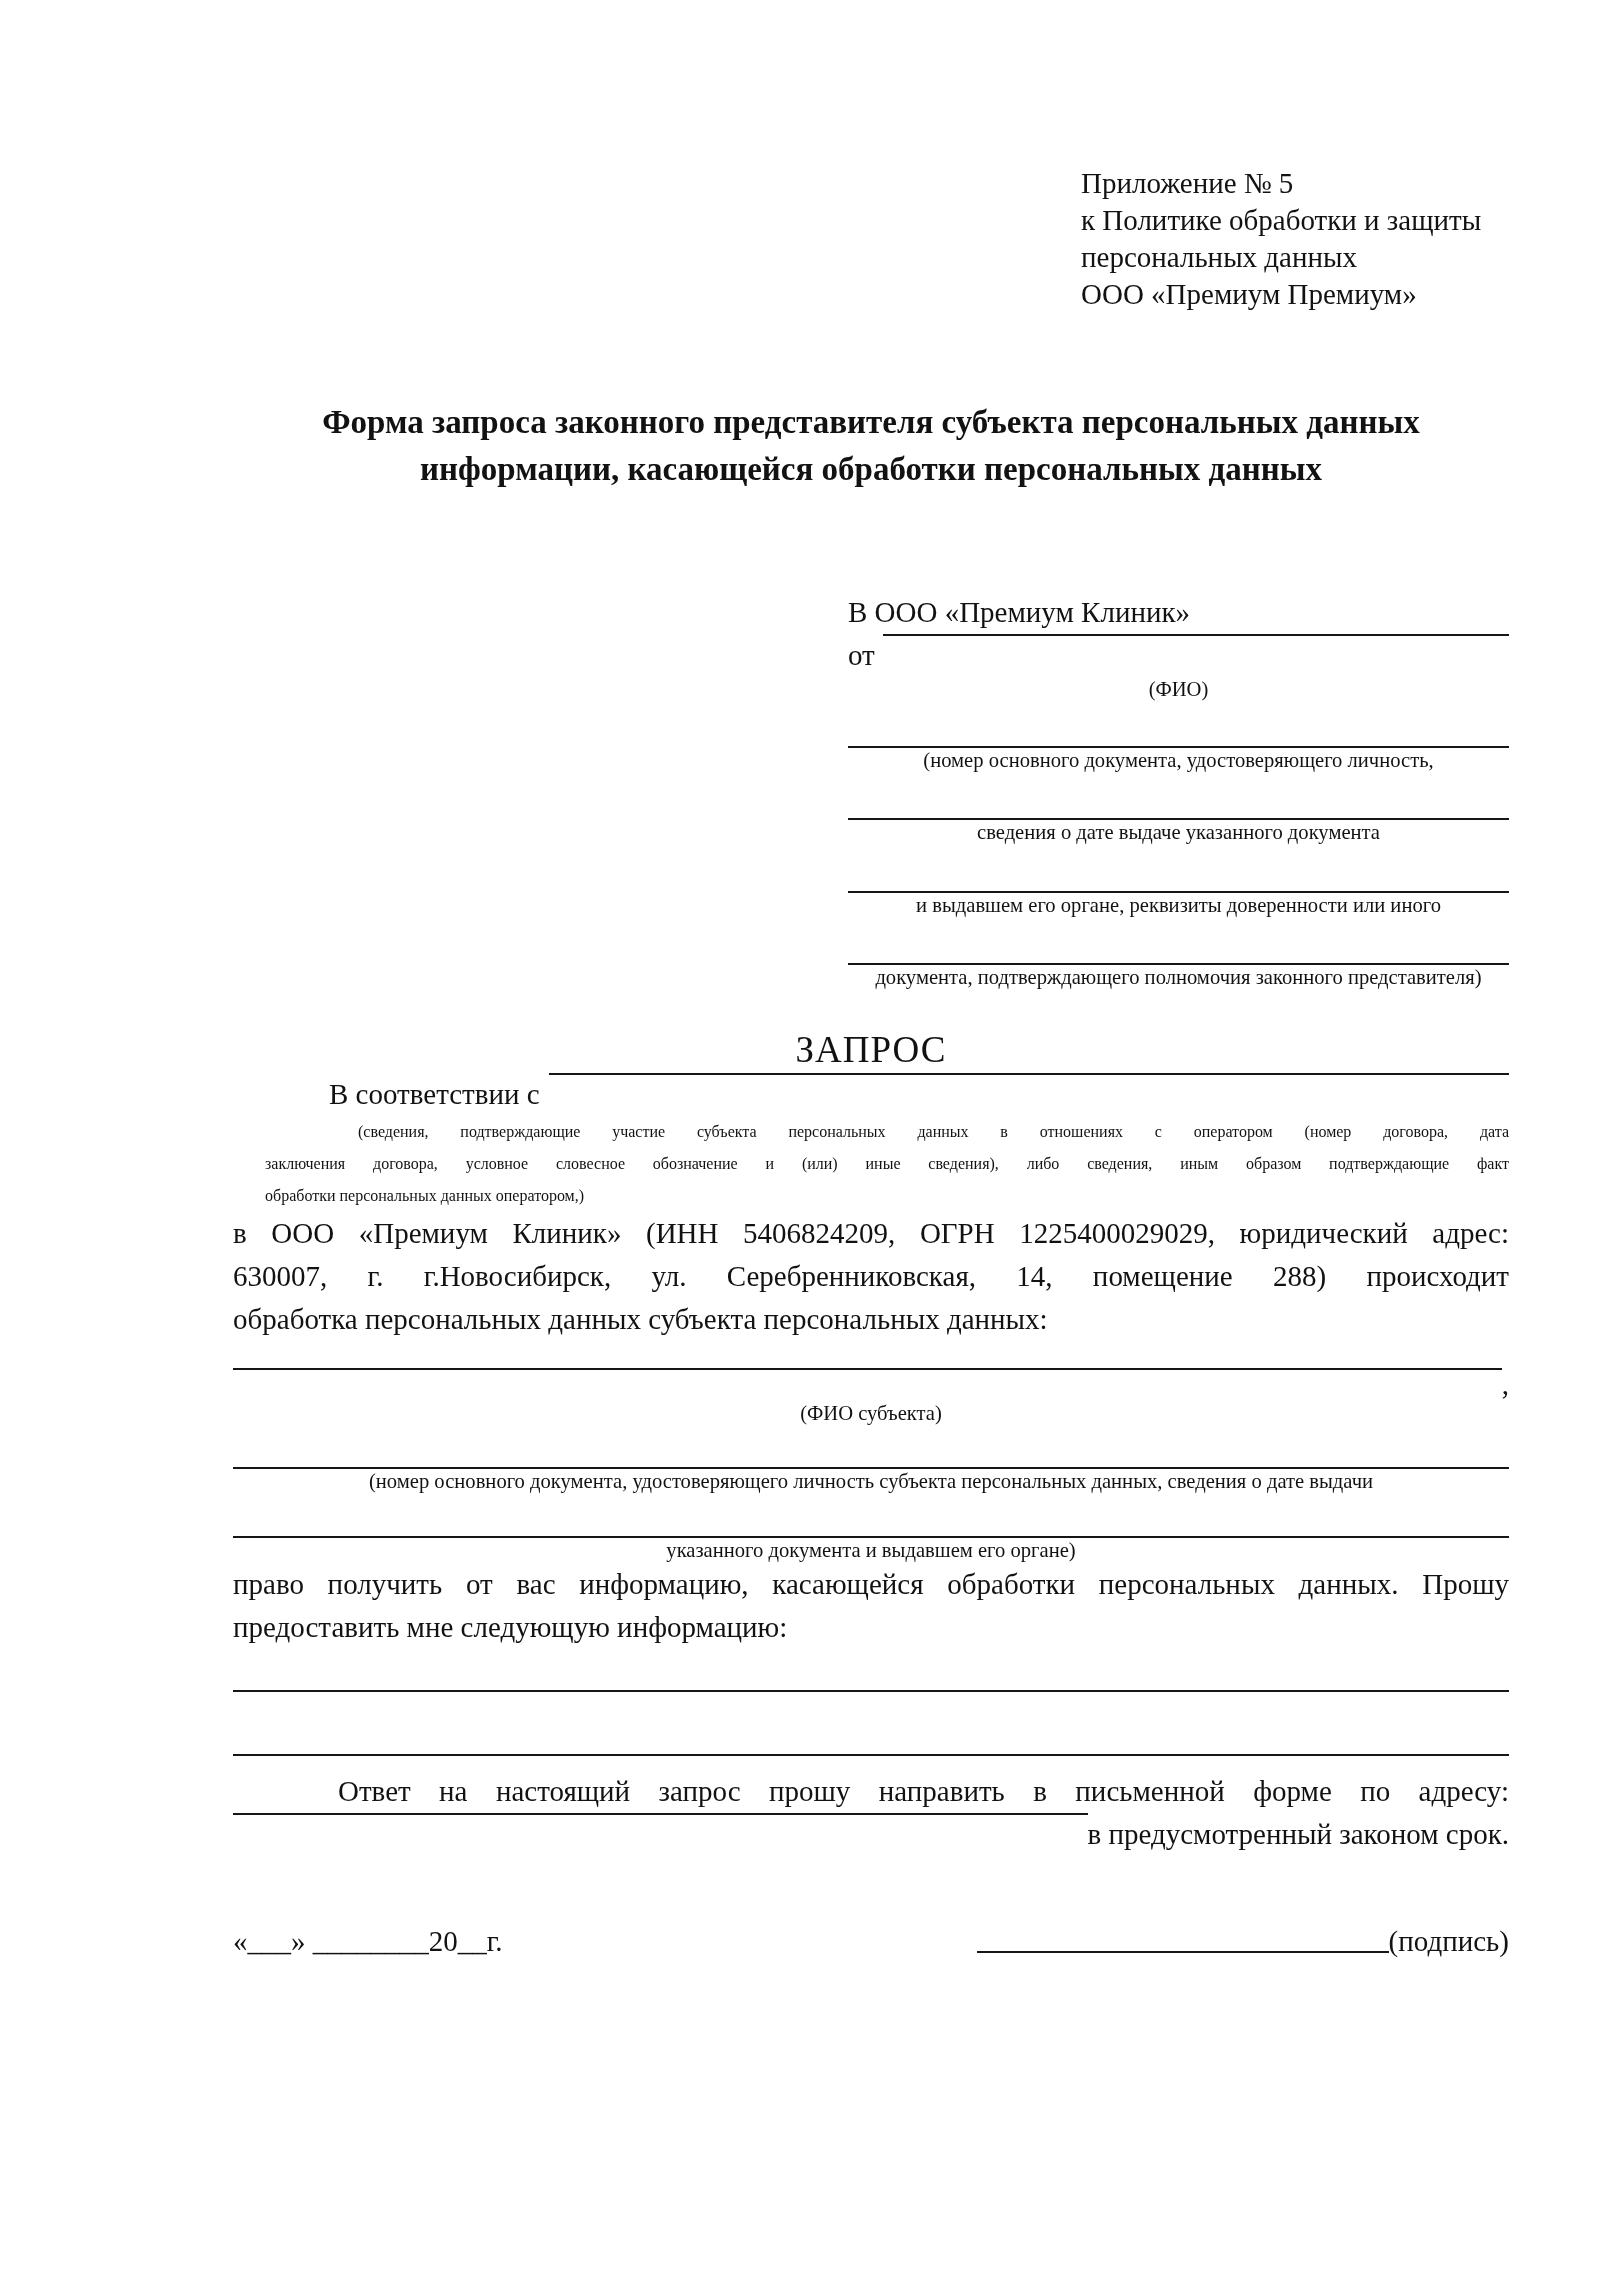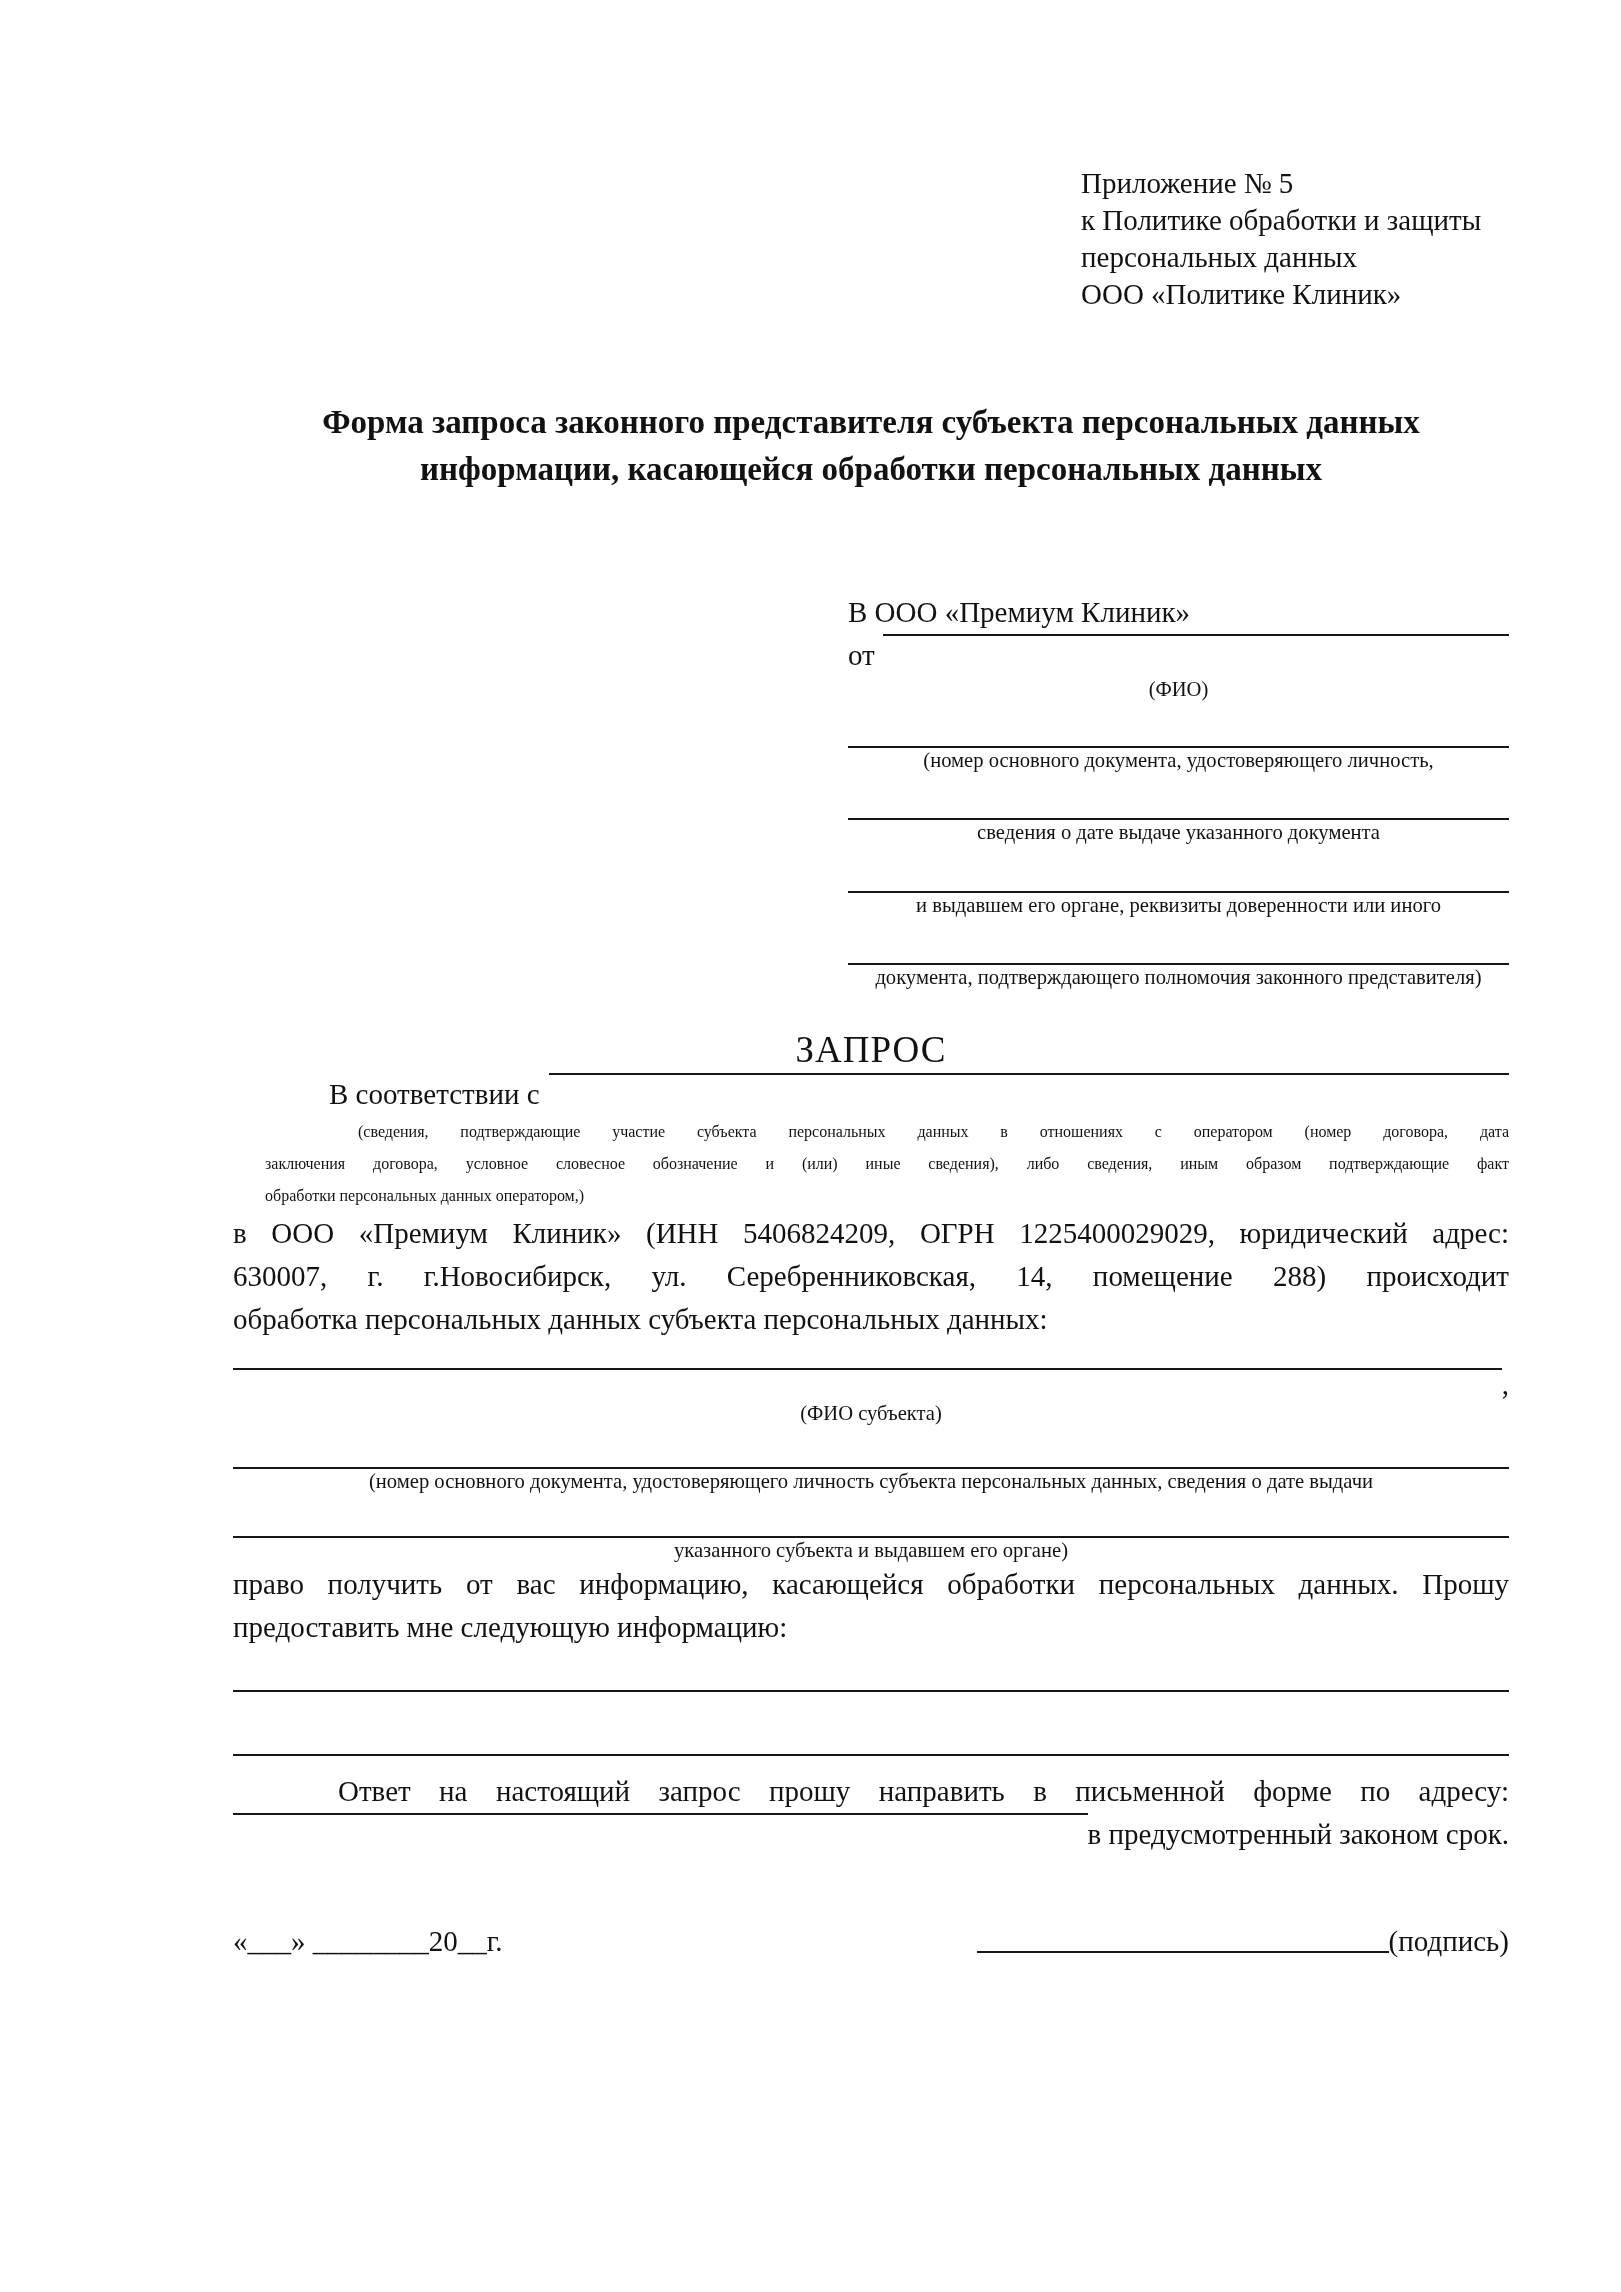--- a/index.html
+++ b/index.html
@@ -54,7 +54,7 @@
     <div>Приложение № 5</div>
     <div>к Политике обработки и защиты</div>
     <div>персональных данных</div>
-    <div>ООО «Политике Клиник»</div>
+    <div>ООО «Премиум Премиум»</div>
   </div>
 
   <div class="title">

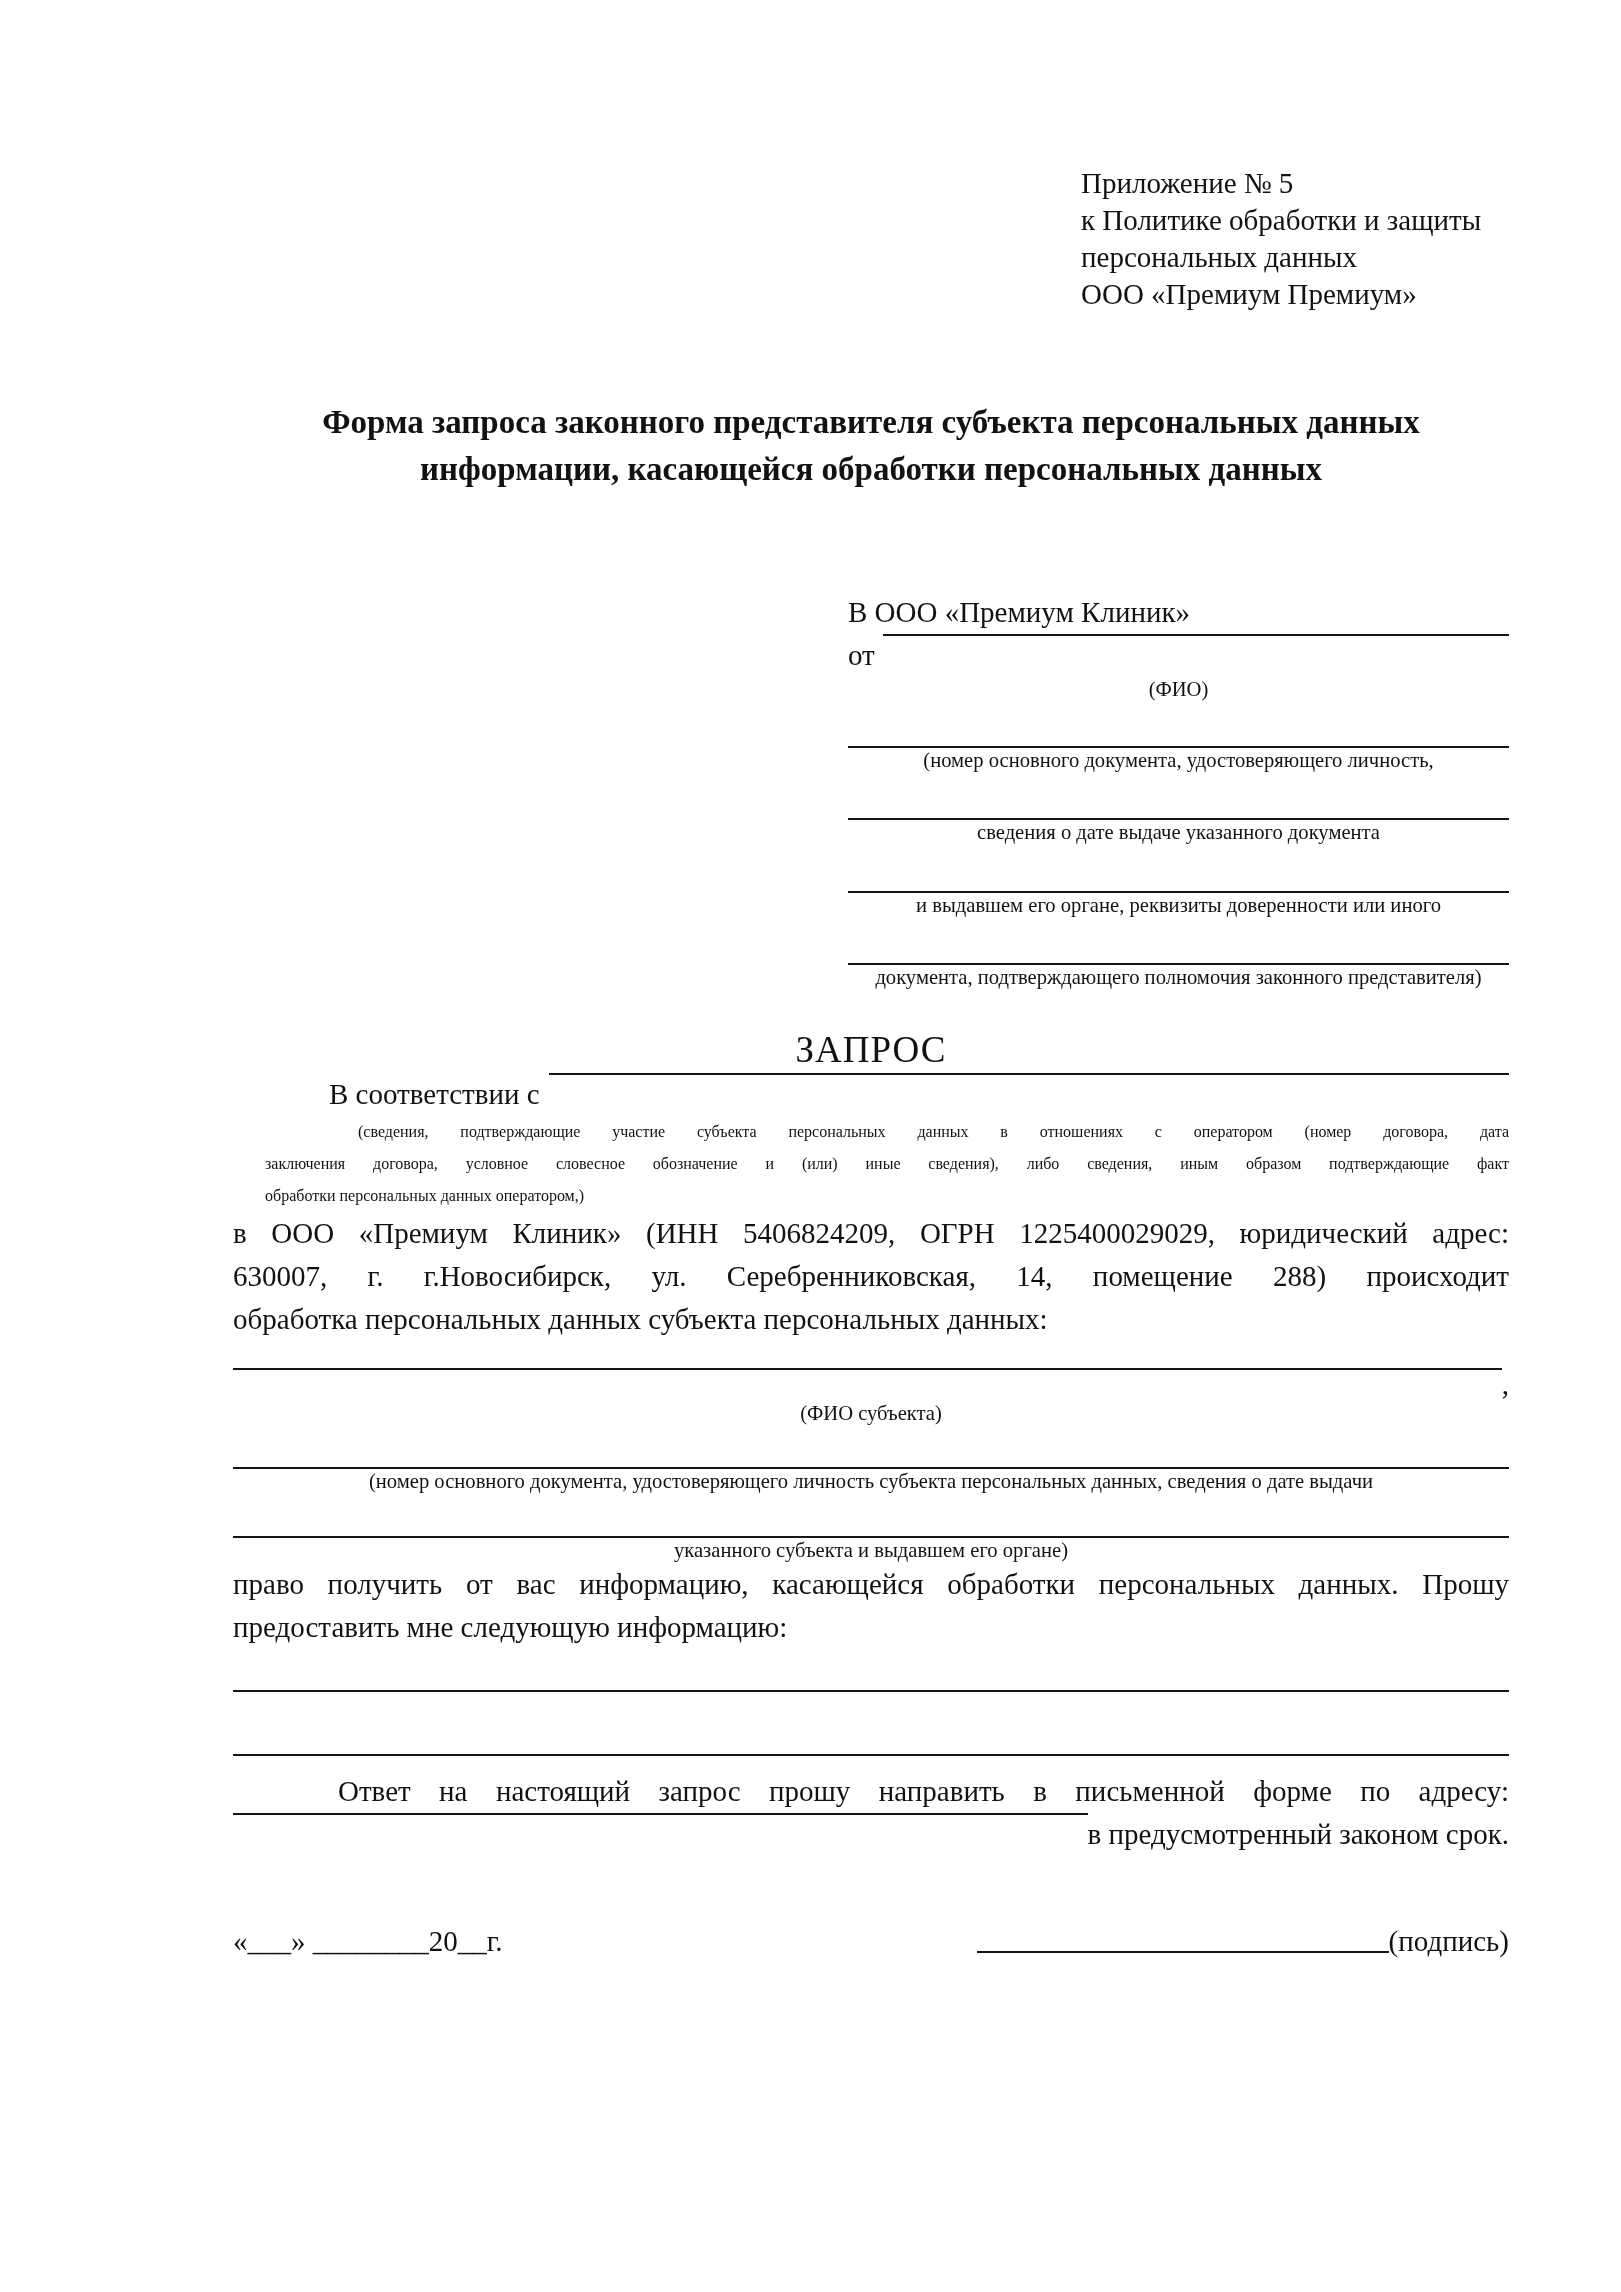--- a/index.html
+++ b/index.html
@@ -112,7 +112,7 @@
   <div class="cap">(номер основного документа, удостоверяющего личность субъекта персональных данных, сведения о дате выдачи</div>
 
   <div class="subject-blank"></div>
-  <div class="cap">указанного субъекта и выдавшем его органе)</div>
+  <div class="cap">указанного документа и выдавшем его органе)</div>
 
   <div class="par">
     <div class="jline">право получить от вас информацию, касающейся обработки персональных данных. Прошу</div>

